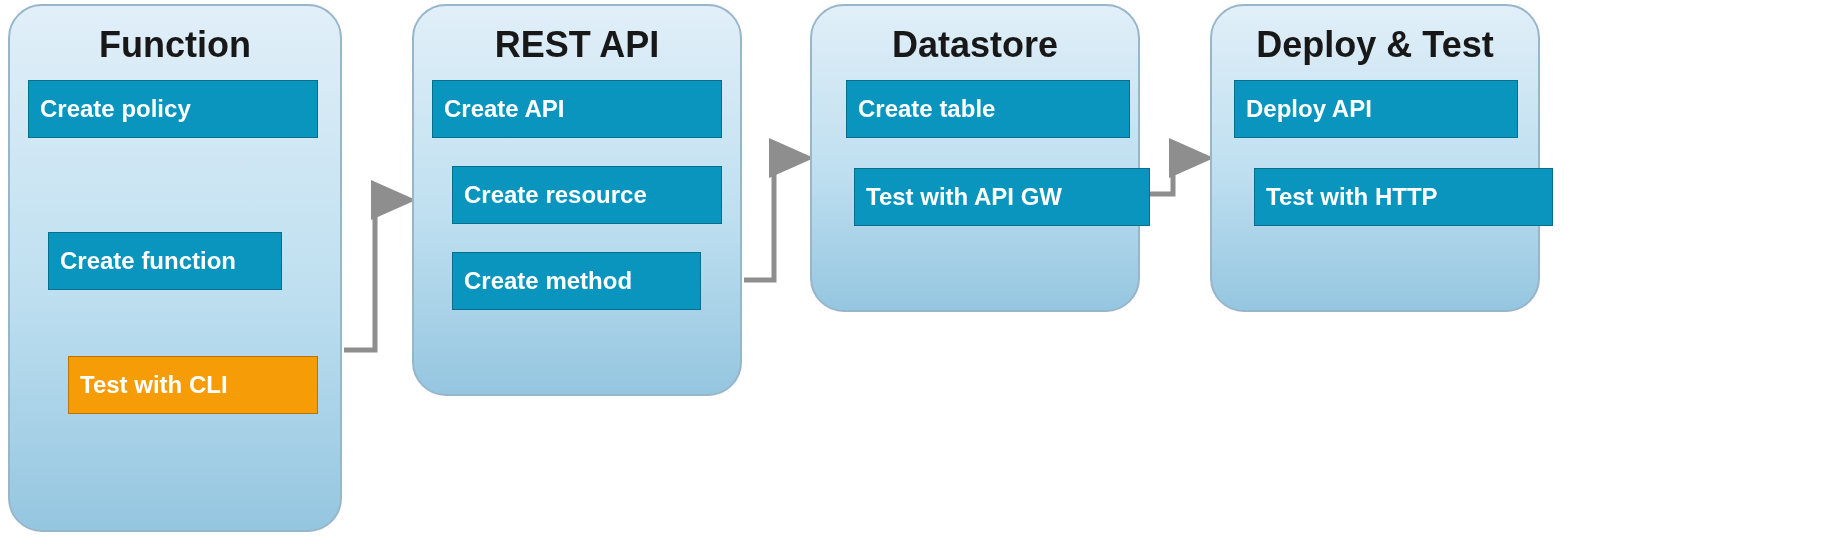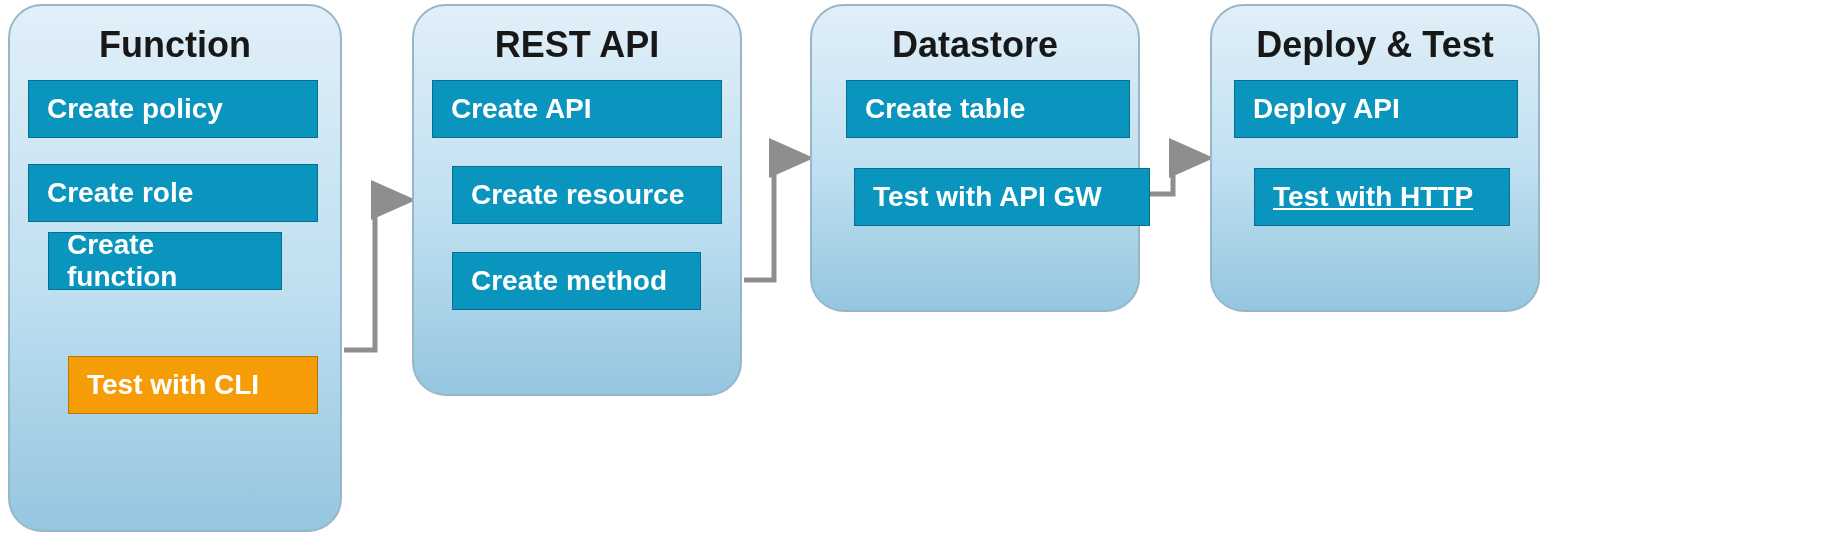--- a/index.html
+++ b/index.html
@@ -39,8 +39,8 @@
     height: 58px;
     color: #ffffff;
     font-weight: 700;
-    font-size: 28px;
-    padding: 0 18px;
+    font-size: 24px;
+    padding: 0 11px;
     margin-bottom: 18px;
     box-sizing: border-box;
     border: 1px solid rgba(0,0,0,0.25);

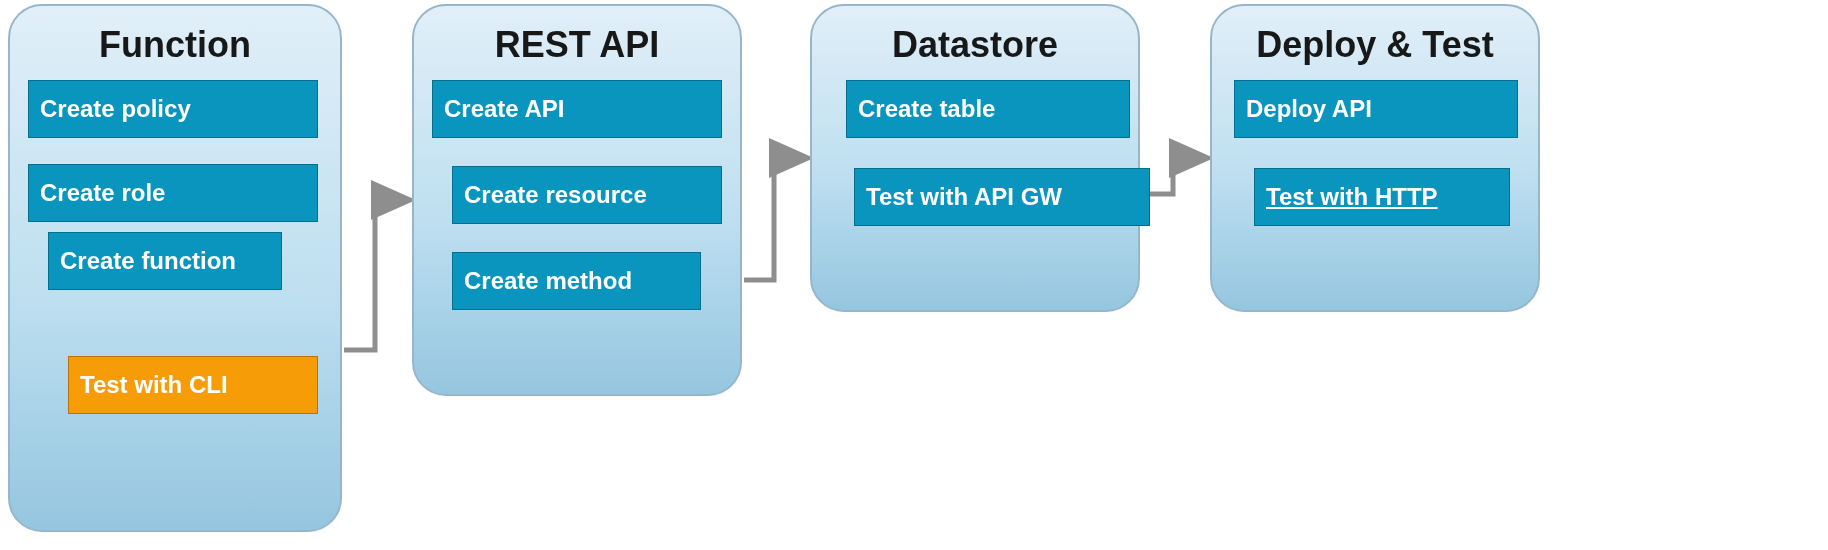--- a/index.html
+++ b/index.html
@@ -69,7 +69,6 @@
       <h2>Function</h2>
     </div>
     <div class="step teal" style="position: absolute; left: 28px; top: 80px; width: 290px;">Create policy</div>
-    <div class="step teal" style="position: absolute; left: 28px; top: 164px; width: 290px;">Create role</div>
     <div class="step teal" style="position: absolute; left: 48px; top: 232px; width: 234px;">Create function</div>
     <div class="step orange" style="position: absolute; left: 68px; top: 356px; width: 250px;">Test with CLI</div>
     <div class="panel" style="left: 412px; top: 4px; width: 330px; height: 392px;">

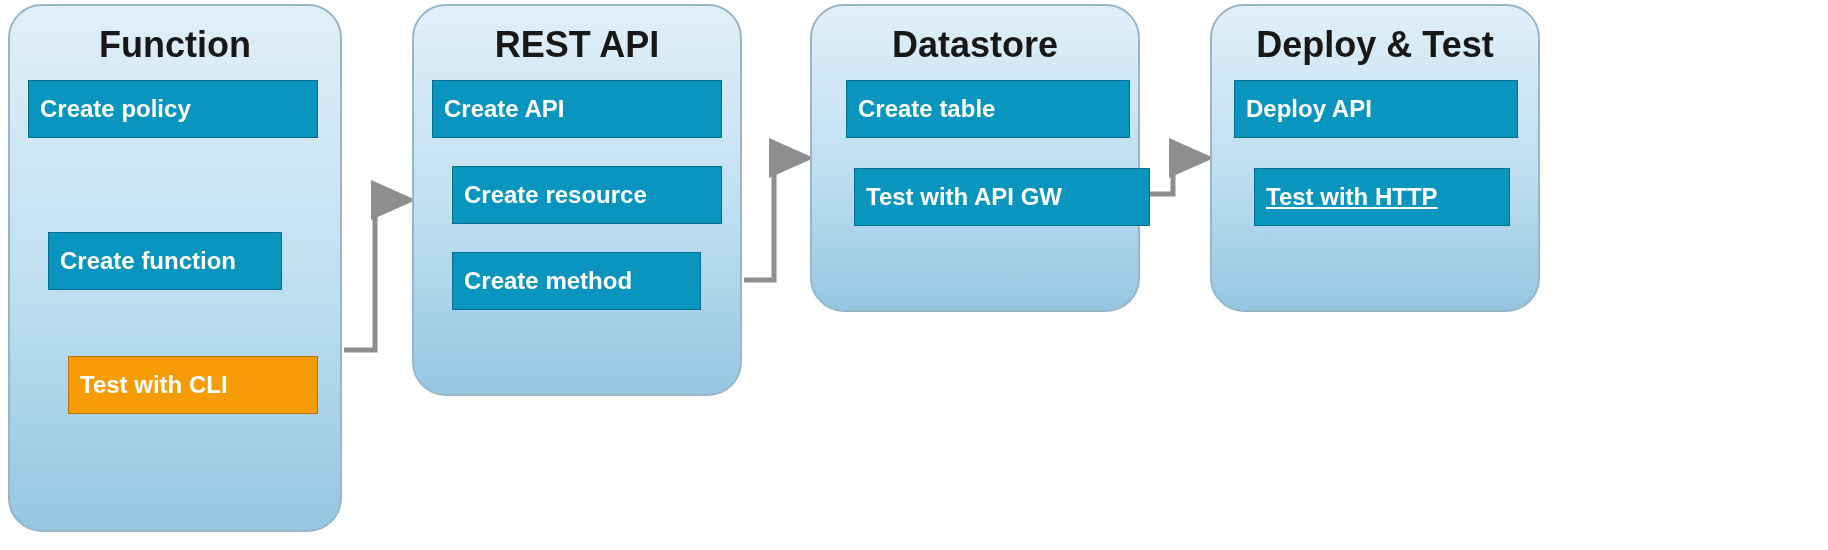--- a/index.html
+++ b/index.html
@@ -86,7 +86,7 @@
       <h2>Deploy &amp; Test</h2>
     </div>
     <div class="step teal" style="position: absolute; left: 1234px; top: 80px; width: 284px;">Deploy API</div>
-    <div class="step teal" style="position: absolute; left: 1254px; top: 168px; width: 256px; text-decoration: underline;">Test with HTTP</div>
+    <div class="step teal" style="position: absolute; left: 1254px; top: 168px; width: 299px;">Test with HTTP</div>
   </div>
 
 </body></html>

